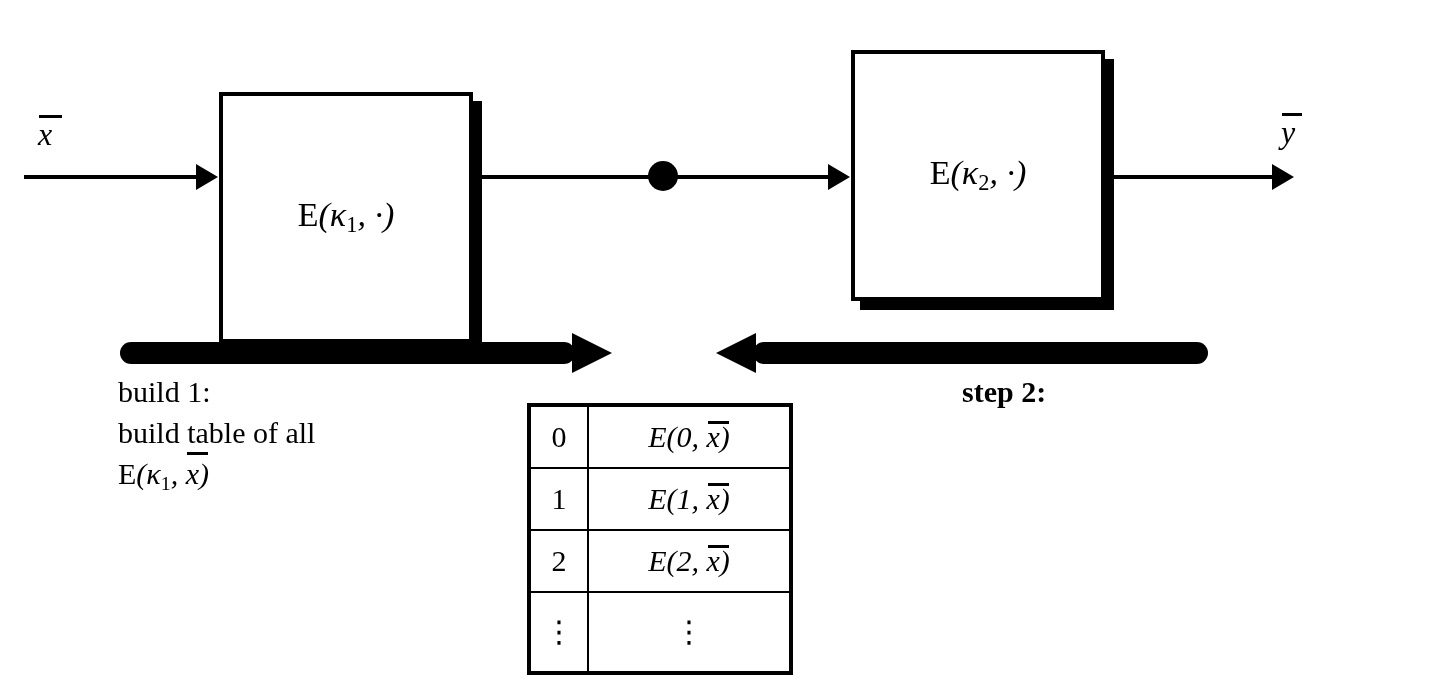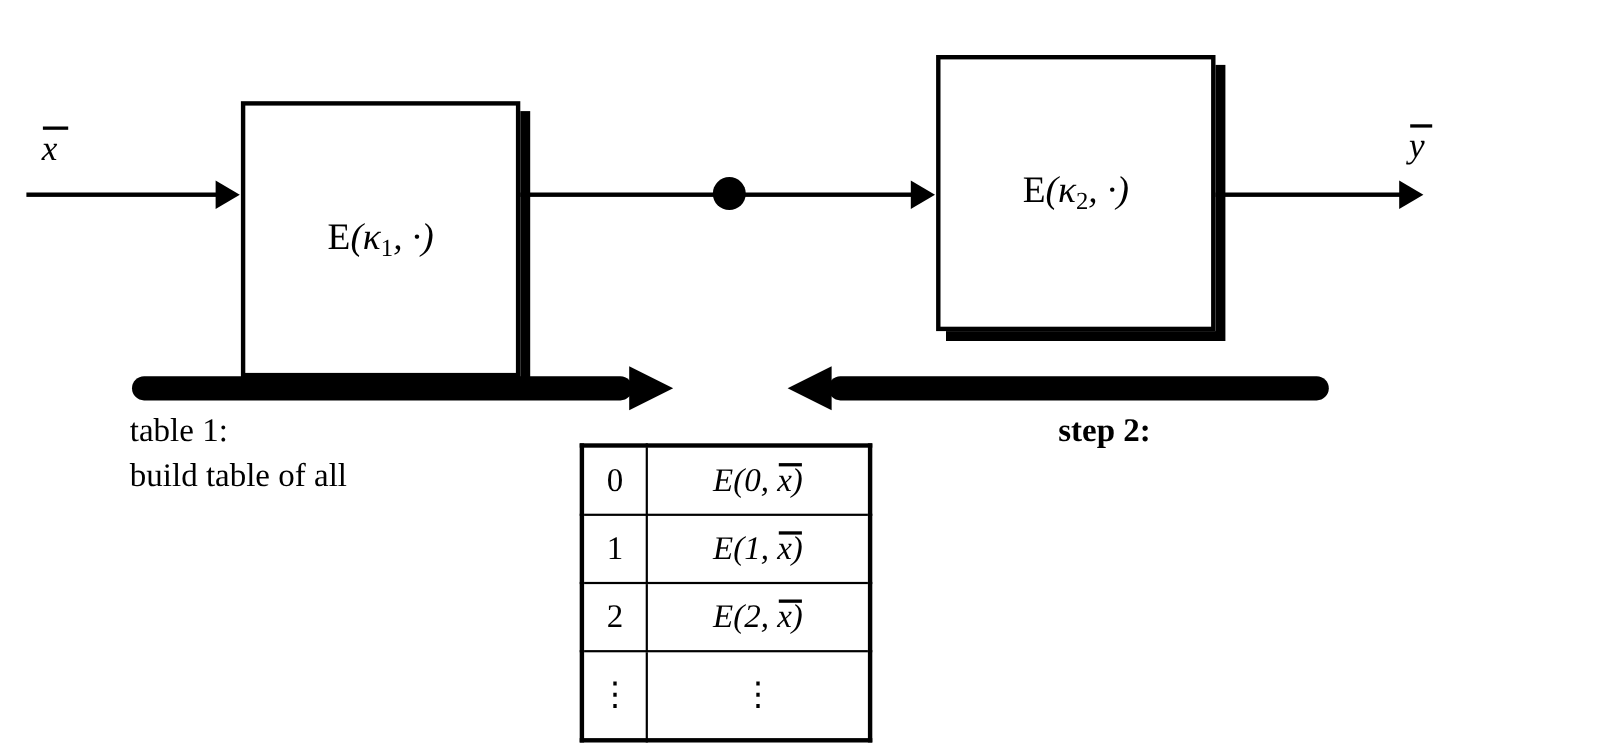--- a/index.html
+++ b/index.html
@@ -193,7 +193,7 @@
   </div>
 
   <div class="caption" style="left:118px; top:371px;">
-    <div>table 1:</div>
+    <div>build 1:</div>
     <div>build table of all</div>
   </div>
 

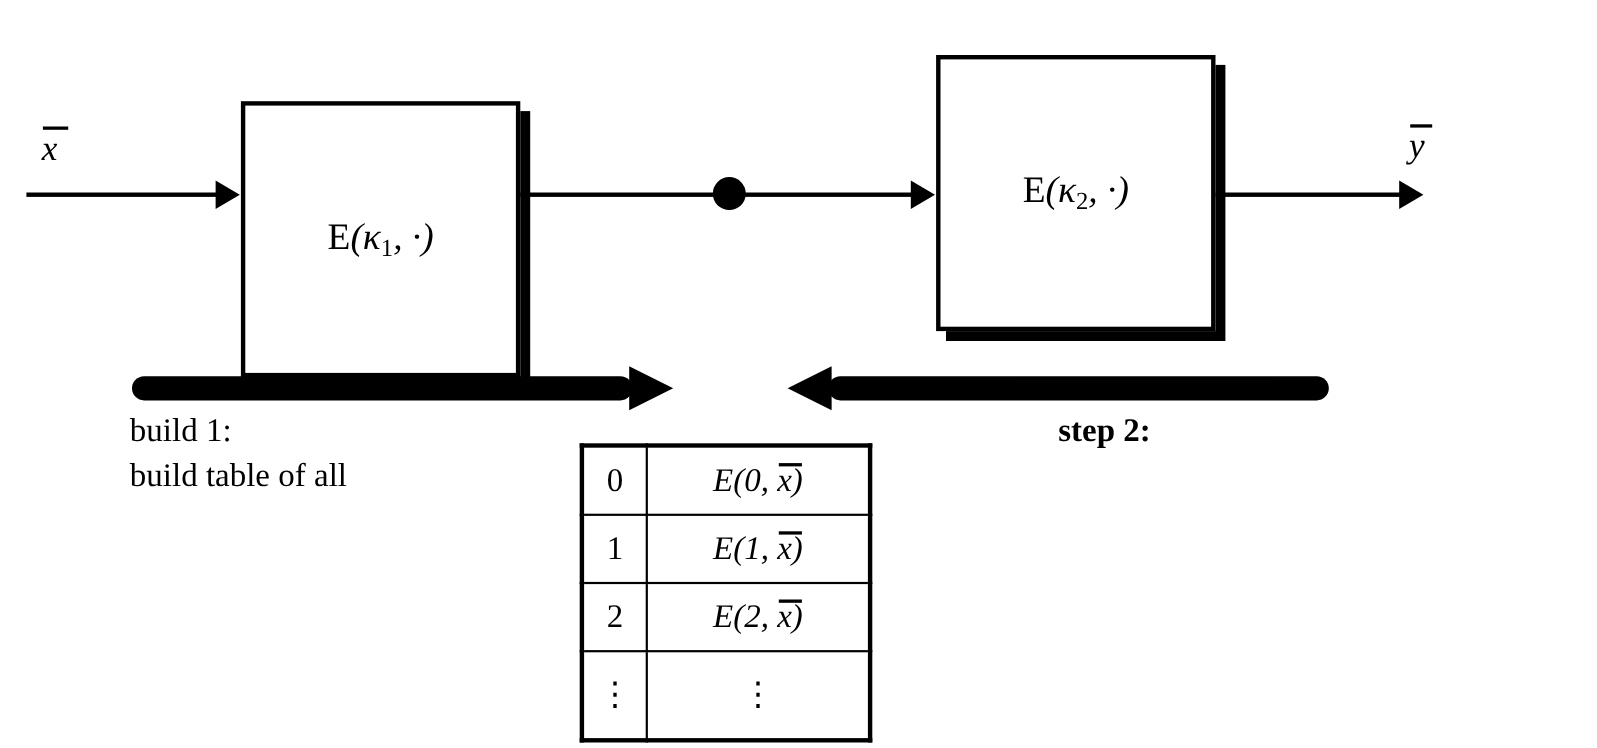--- a/index.html
+++ b/index.html
@@ -195,6 +195,9 @@
   <div class="caption" style="left:118px; top:371px;">
     <div>build 1:</div>
     <div>build table of all</div>
+    <div>
+      <span class="mathit"><span class="upr">E</span>(<span class="kscript">κ</span><sub>1</sub>,&nbsp;<span style="position:relative; display:inline-block;"><span style="position:absolute; left:1px; top:-0.04em; width:0.72em; height:3px; background:#000;"></span>x</span>)</span>
+    </div>
   </div>
 
   <div class="caption" style="left:962px; top:371px;font-weight:bold;">

